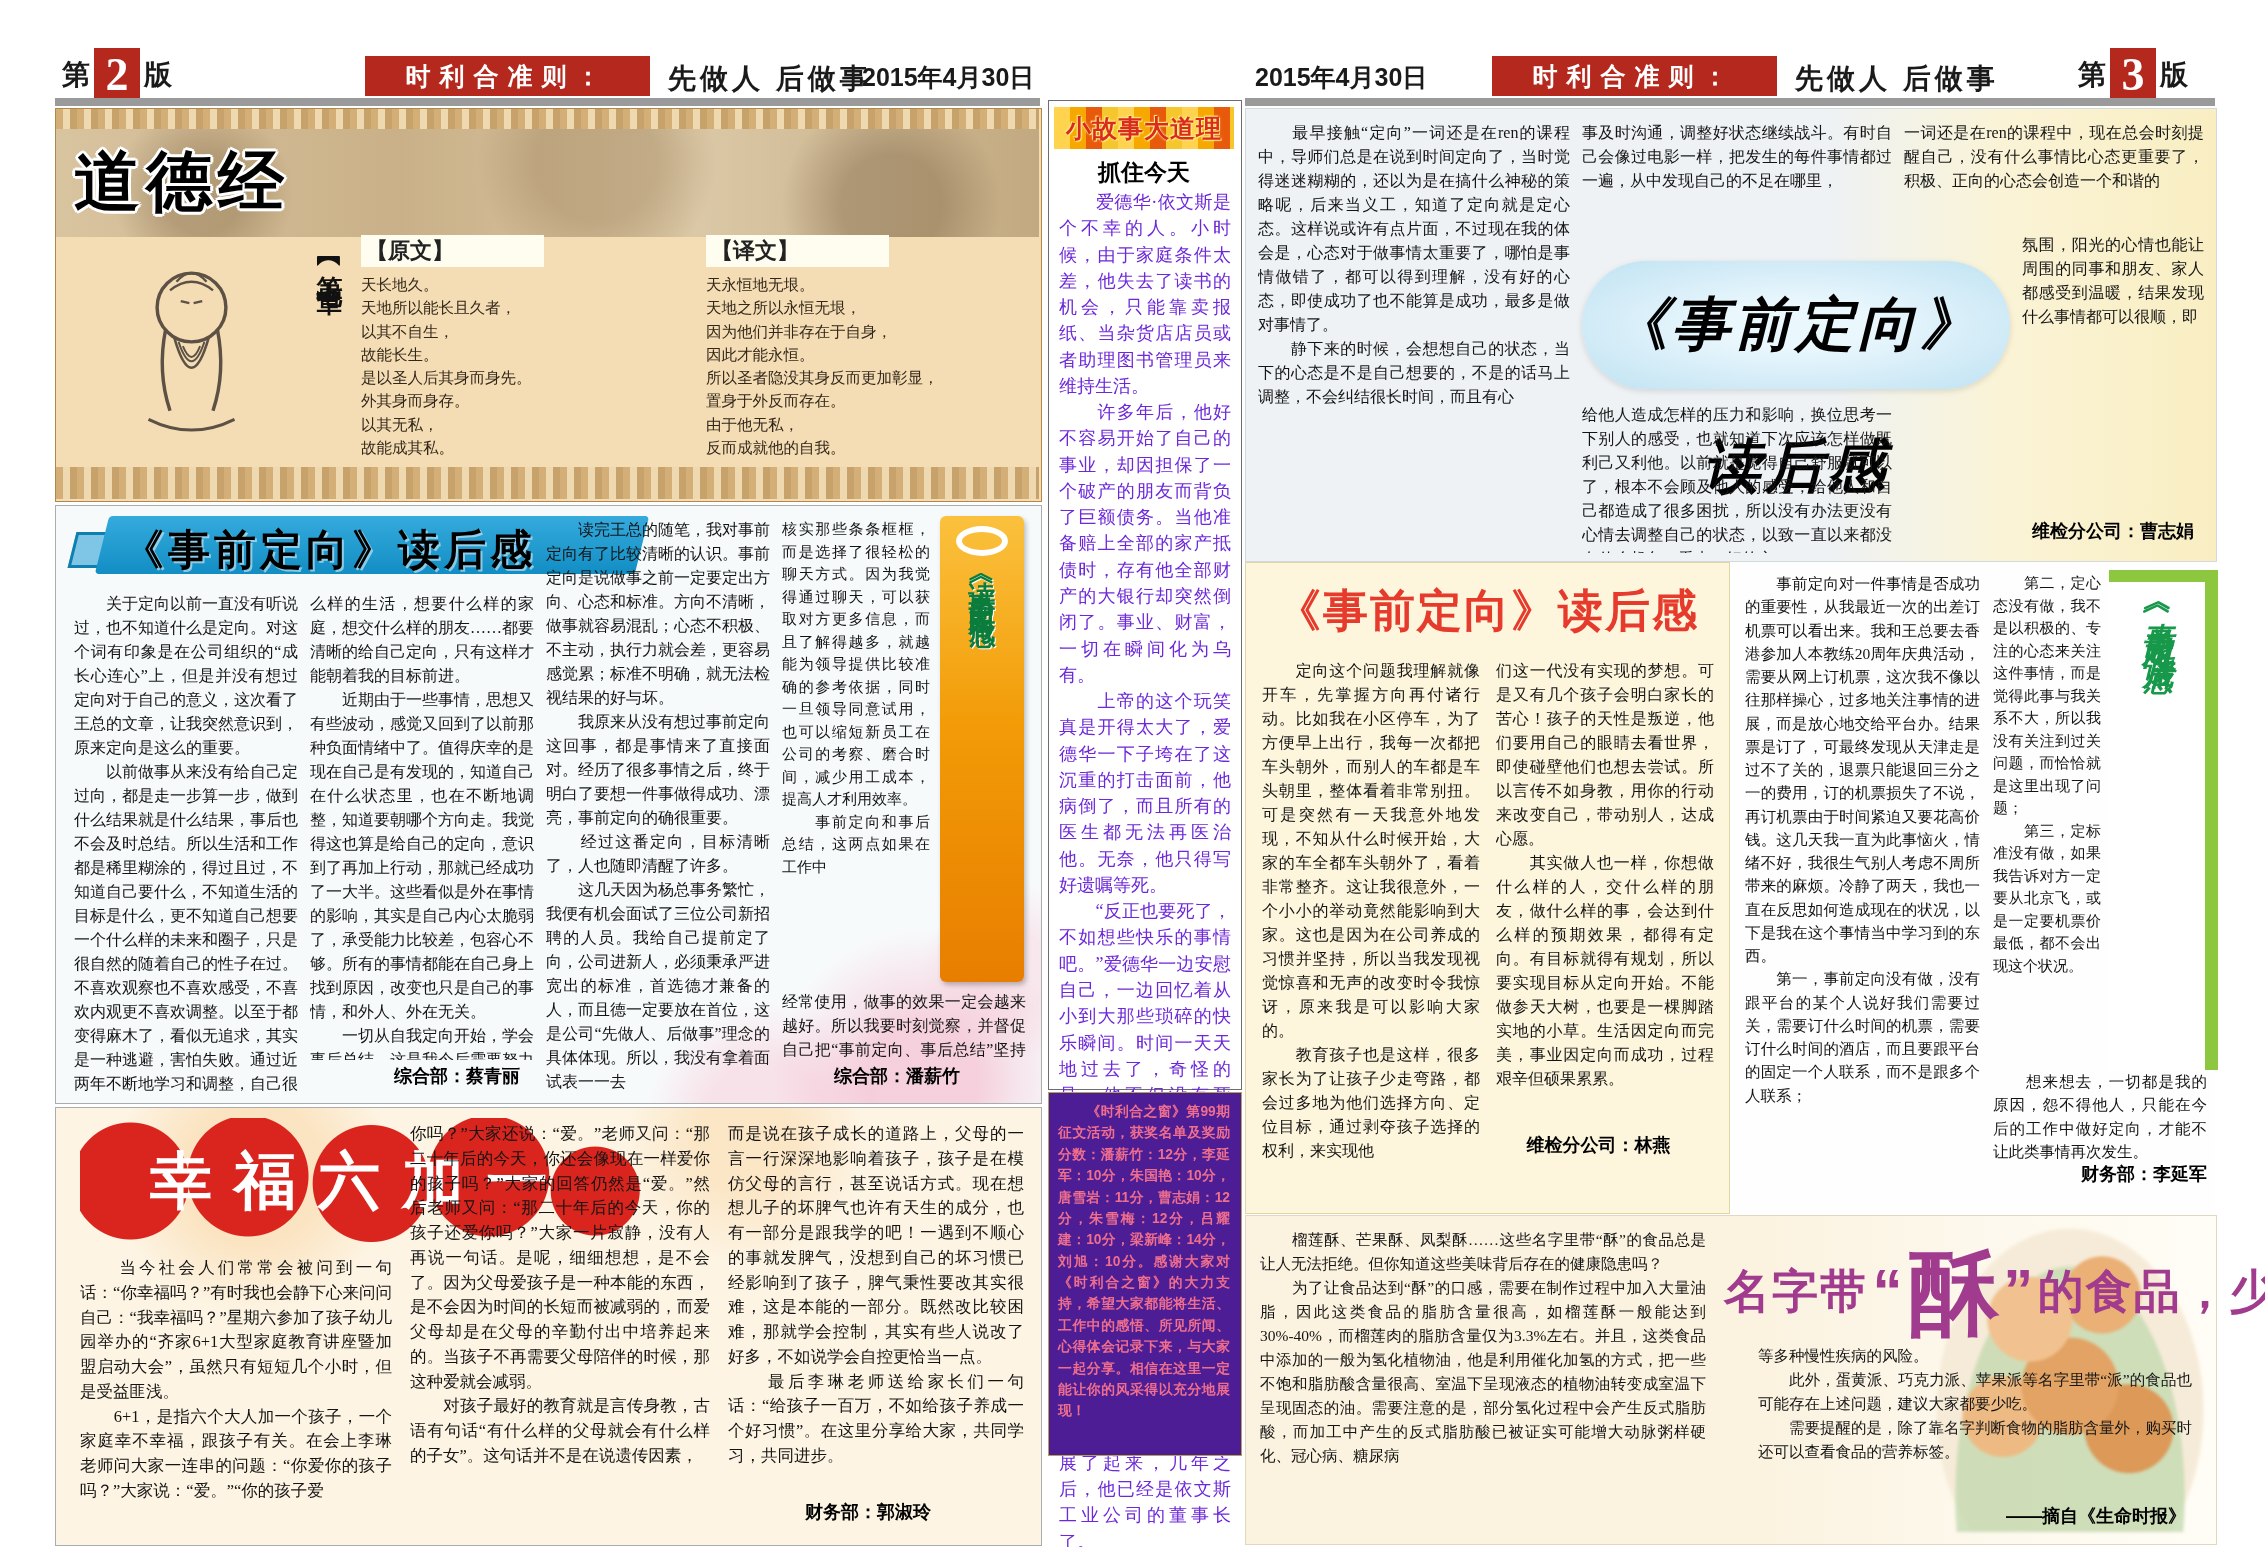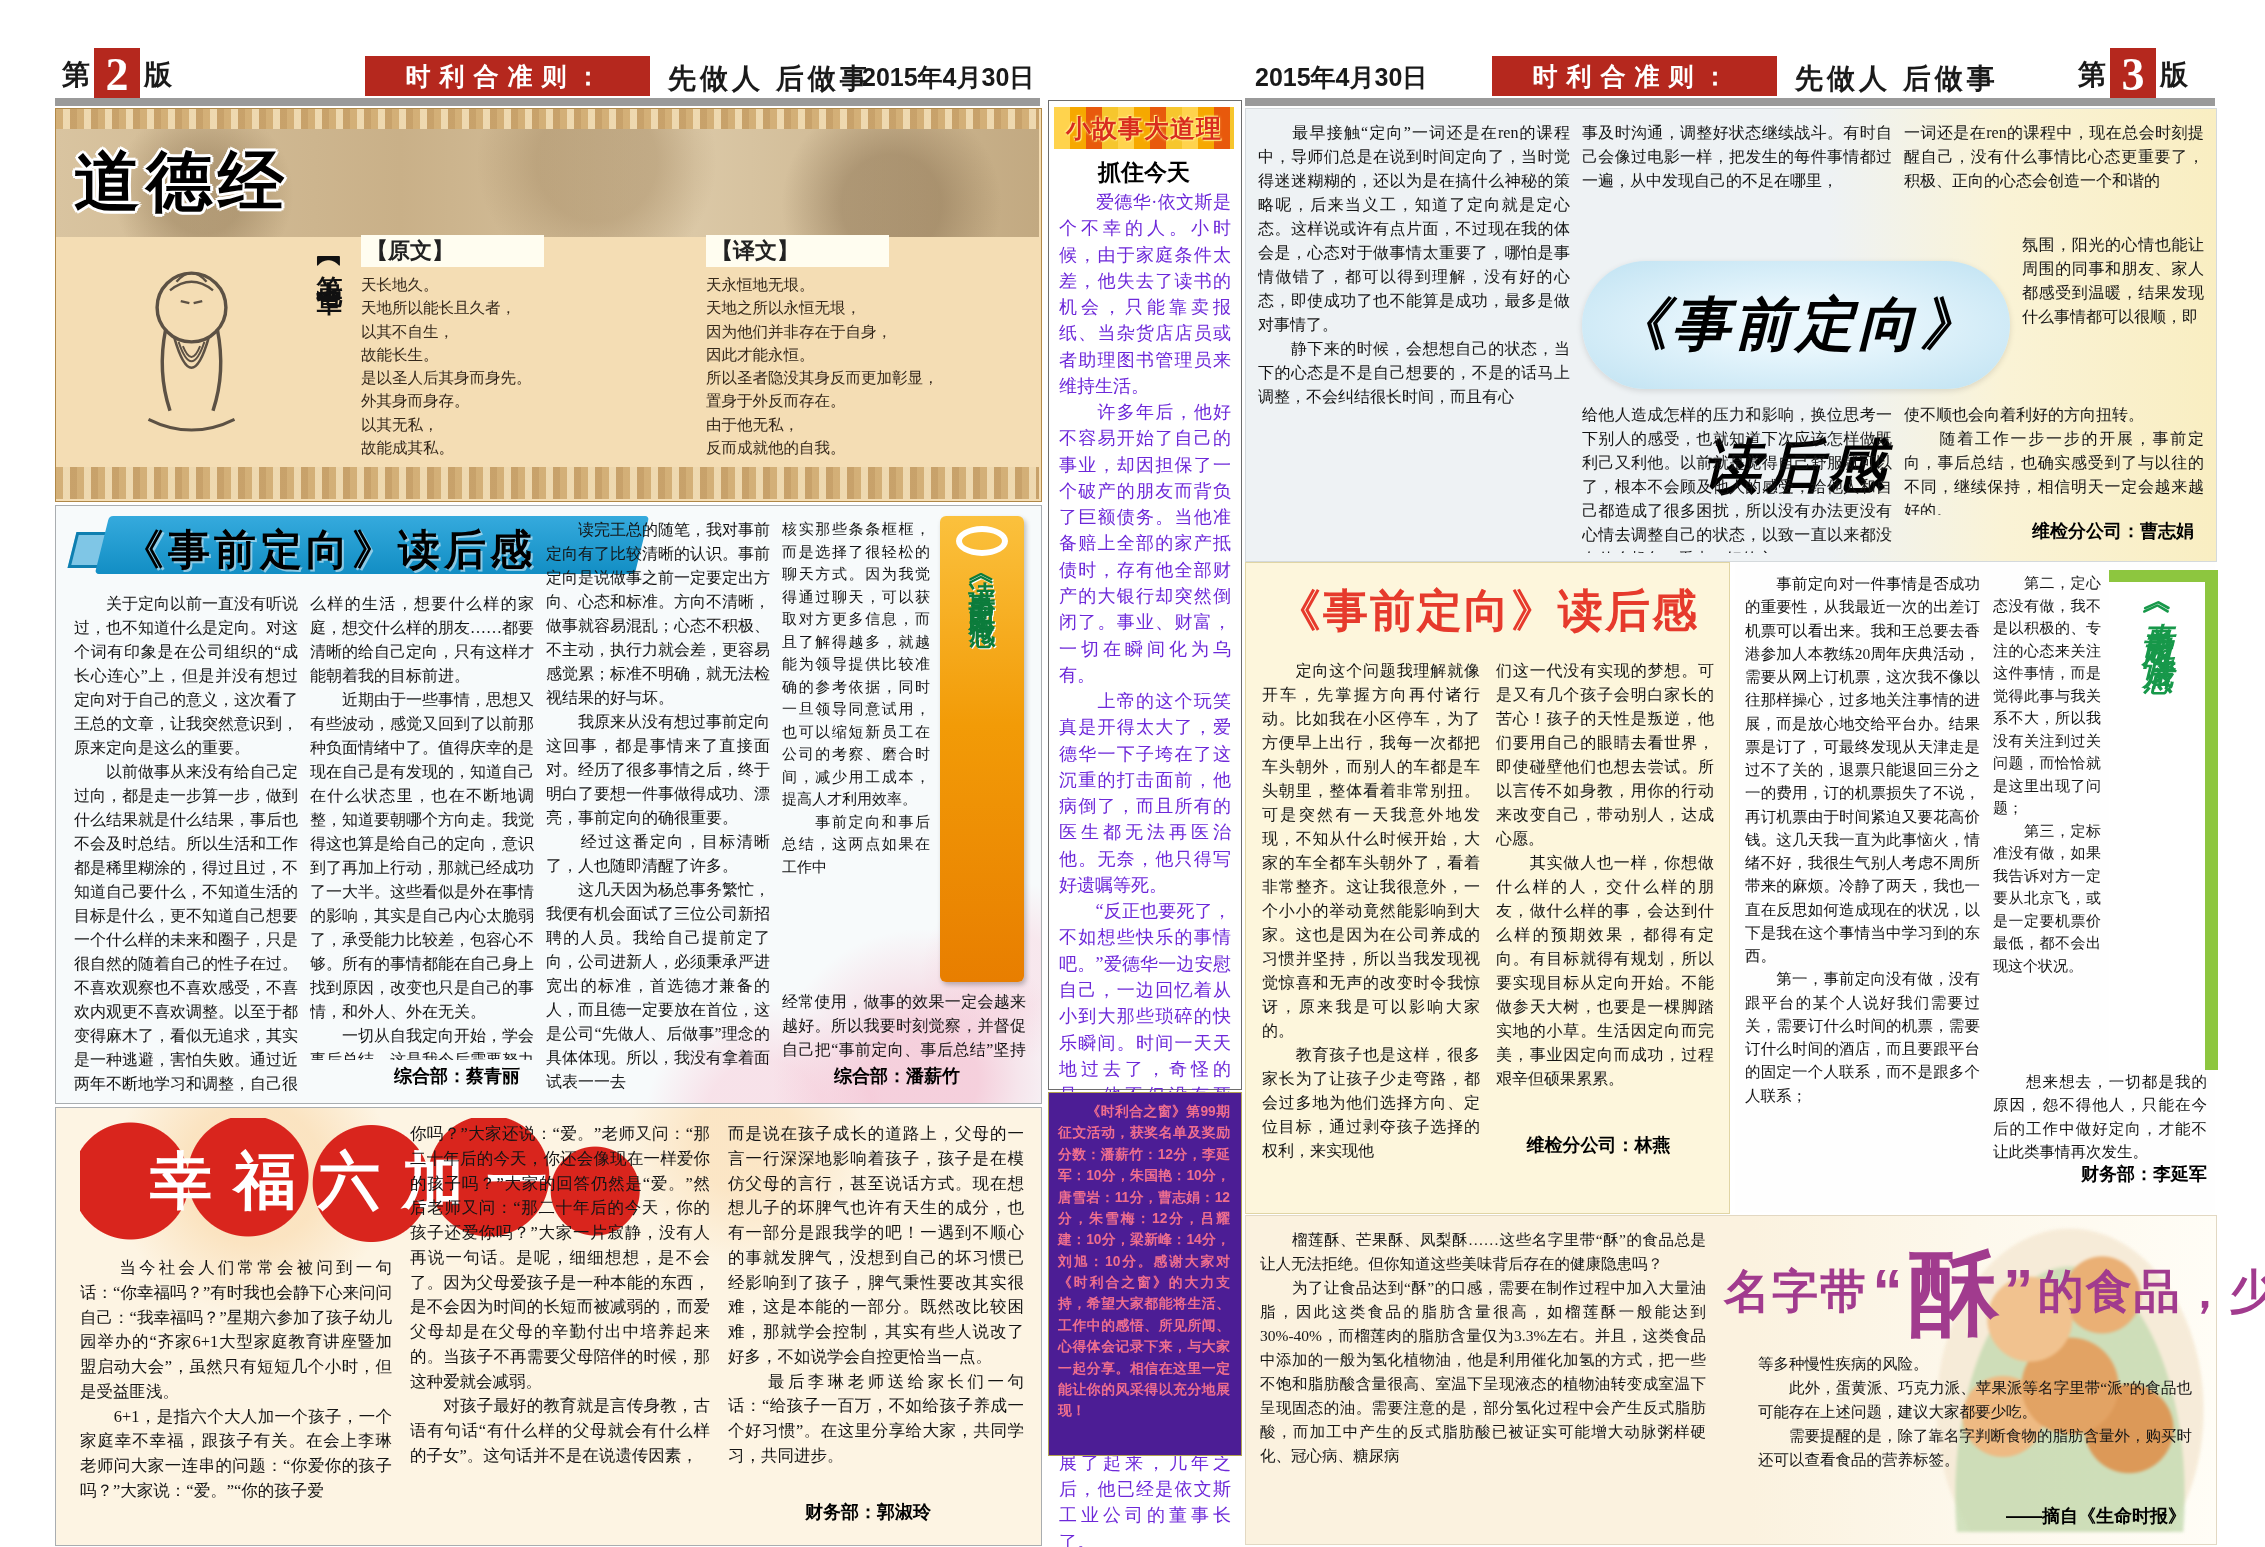--- a/index.html
+++ b/index.html
@@ -223,8 +223,6 @@
     </div>
     <div class="abs coltext" style="left:776px;top:124px;width:182px;height:166px;">氛围，阳光的心情也能让周围的同事和朋友、家人都感受到温暖，结果发现什么事情都可以很顺，即</div>
     <div class="abs coltext" style="left:336px;top:294px;width:310px;height:150px;">给他人造成怎样的压力和影响，换位思考一下别人的感受，也就知道下次应该怎样做既利己又利他。以前就是觉得自己舒服就可以了，根本不会顾及他人的感受，给他人和自己都造成了很多困扰，所以没有办法更没有心情去调整自己的状态，以致一直以来都没有什么起色。看来，好的心</div>
-    <div class="abs coltext" style="left:658px;top:294px;width:300px;height:112px;">使不顺也会向着利好的方向扭转。
-　　随着工作一步一步的开展，事前定向，事后总结，也确实感受到了与以往的不同，继续保持，相信明天一定会越来越好的。</div>
     <div class="abs sig" style="left:658px;top:410px;width:290px;text-align:right;">维检分公司：曹志娟</div>
   </div>
 

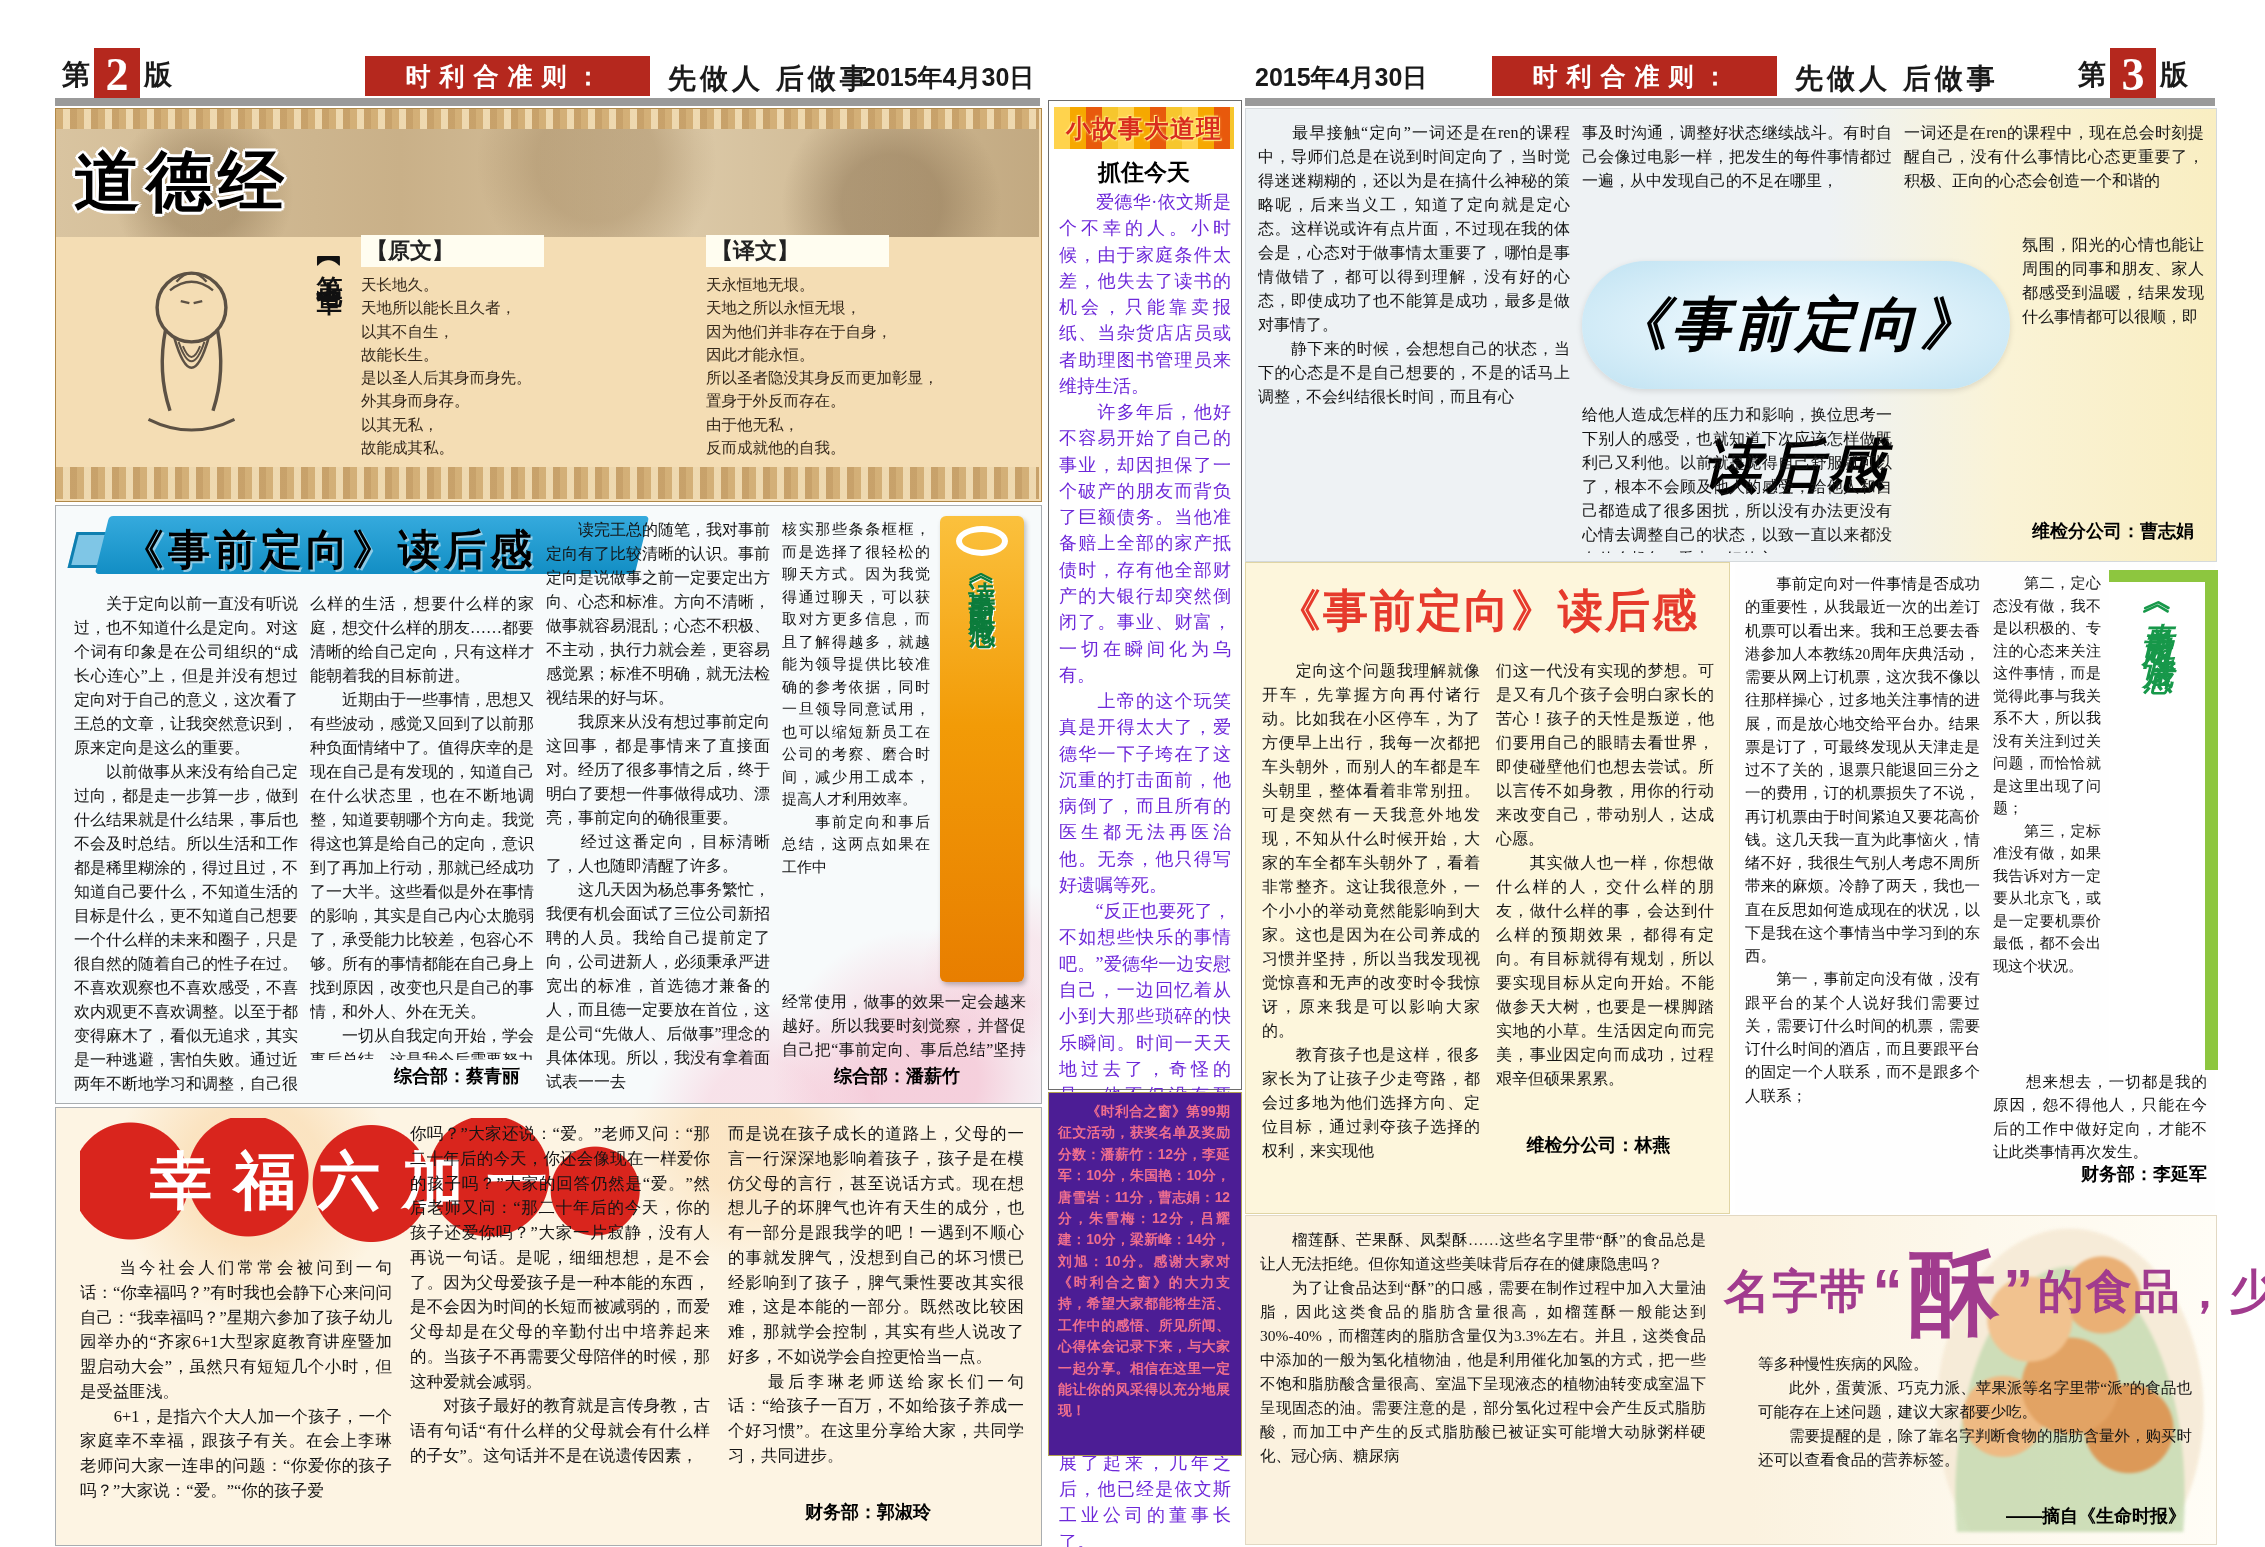--- a/index.html
+++ b/index.html
@@ -258,7 +258,7 @@
       <span class="t-quote">”</span>
       <span class="t-small">的食品，少吃</span>
     </div>
-    <div class="abs coltext kai" style="left:512px;top:136px;width:434px;height:156px;">等多种慢性疾病的风险。
+    <div class="abs coltext kai" style="left:512px;top:128px;width:434px;height:156px;">等多种慢性疾病的风险。
 　　此外，蛋黄派、巧克力派、苹果派等名字里带“派”的食品也可能存在上述问题，建议大家都要少吃。
 　　需要提醒的是，除了靠名字判断食物的脂肪含量外，购买时还可以查看食品的营养标签。</div>
     <div class="abs sig" style="left:660px;top:288px;width:280px;">——摘自《生命时报》</div>

